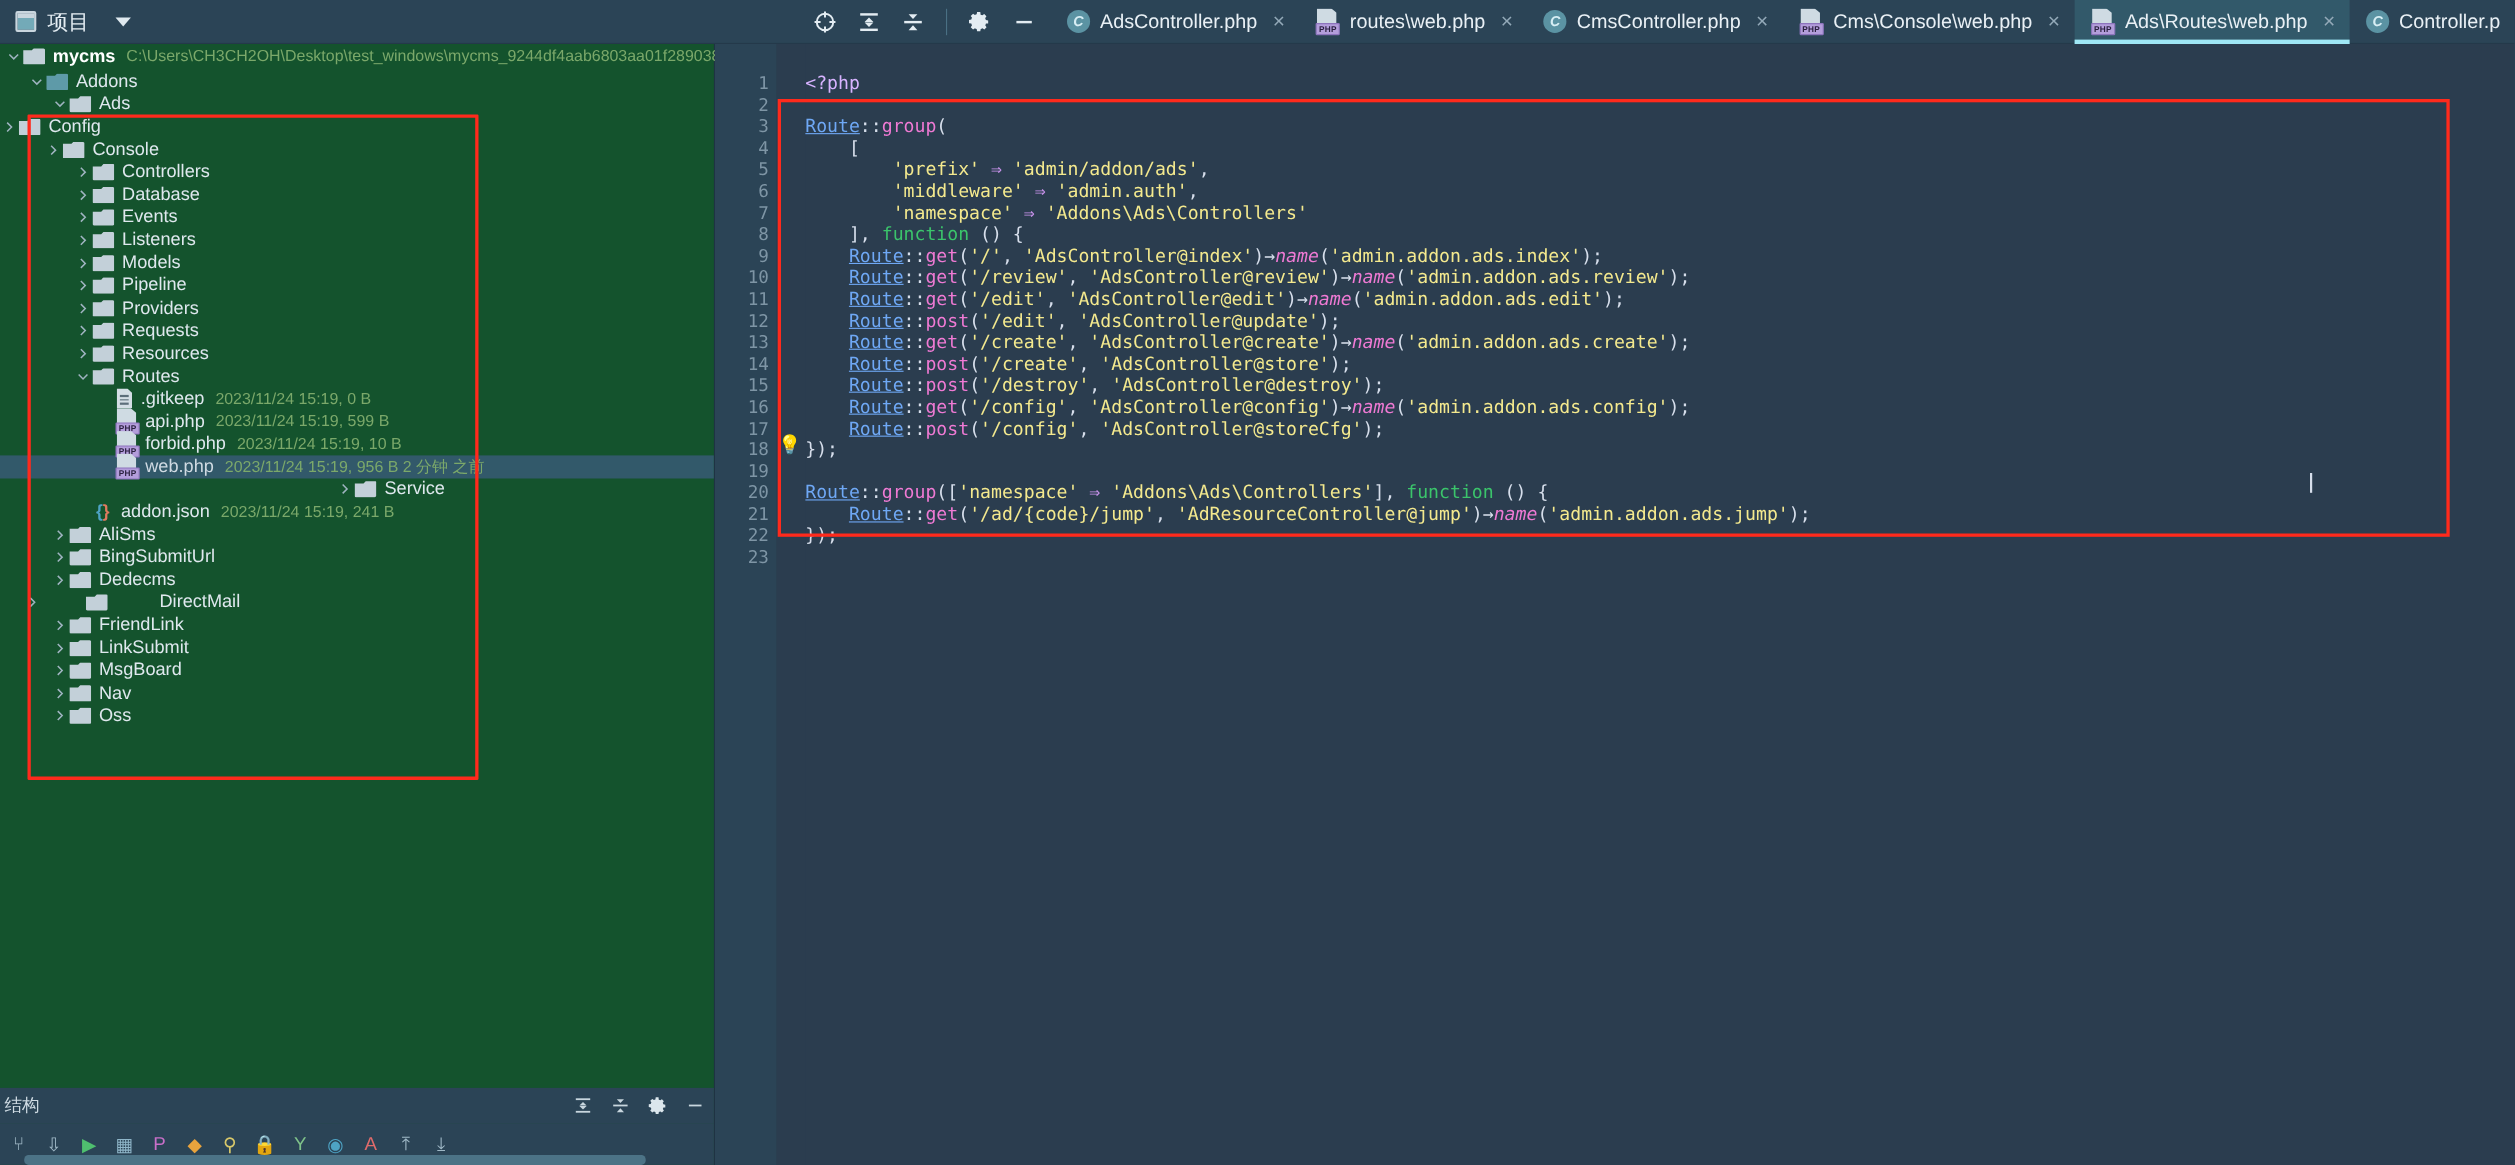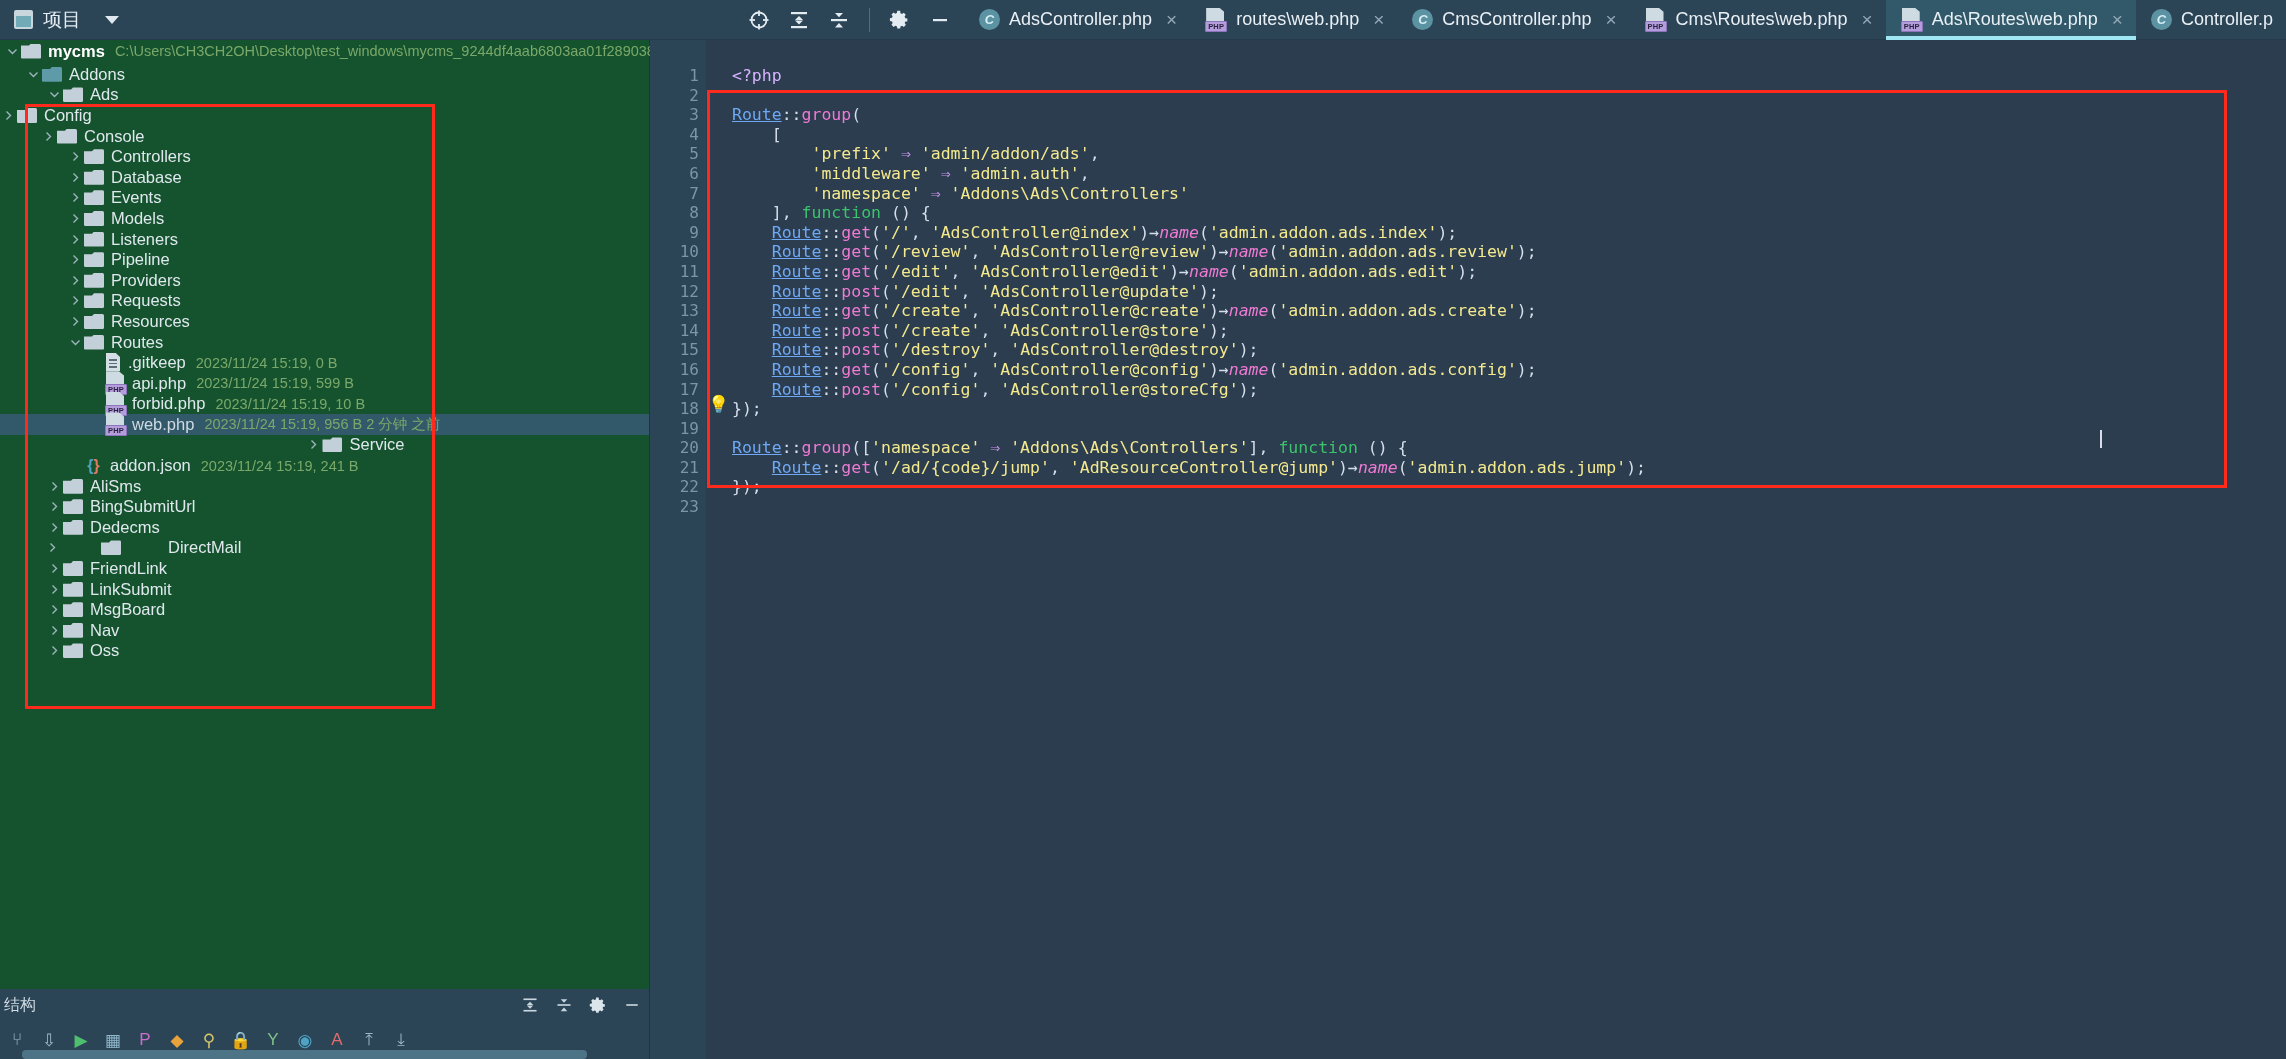--- a/index.html
+++ b/index.html
@@ -240,7 +240,7 @@
             <span class="sheet"></span>
             <span class="tag">PHP</span>
           </span>
-        <span>Cms\Routes\web.php</span>
+        <span>Cms\Console\web.php</span>
         <span class="x">×</span>
       </div>
       <div class="tab active">

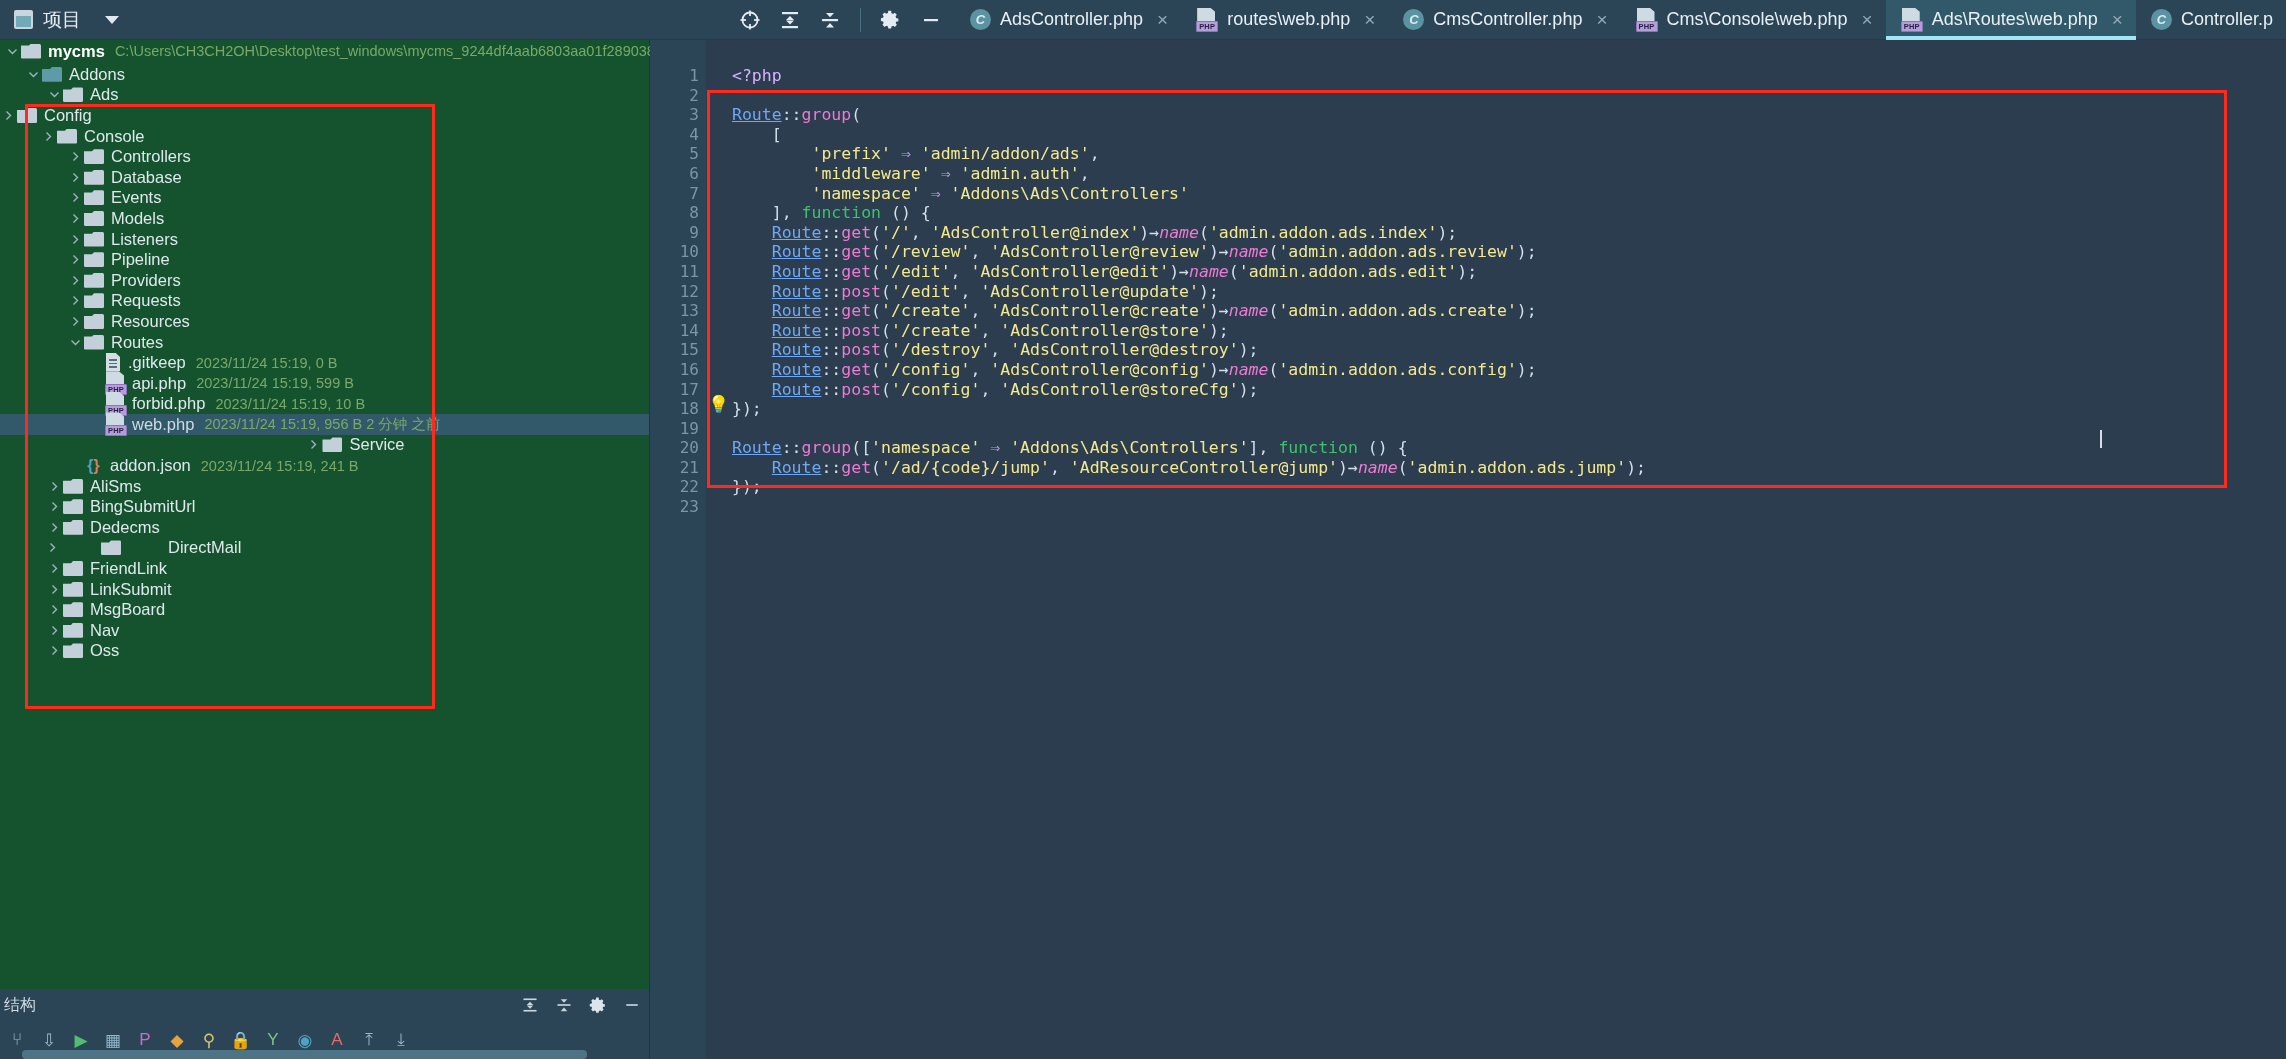--- a/index.html
+++ b/index.html
@@ -362,18 +362,18 @@
             <span class="fold">
               <span class="f"></span>
             </span>
+            <span class="nm">Listeners</span>
+          </div>
+          <div class="row" style="padding-left: 67px;">
+            <span class="arrow">
+              <svg width="11" height="11" viewBox="0 0 11 11">
+                <path d="M3.5 1.5 L7.5 5.5 L3.5 9.5" fill="none" stroke="#9fb3c0" stroke-width="1.4"></path>
+              </svg>
+            </span>
+            <span class="fold">
+              <span class="f"></span>
+            </span>
             <span class="nm">Models</span>
-          </div>
-          <div class="row" style="padding-left: 67px;">
-            <span class="arrow">
-              <svg width="11" height="11" viewBox="0 0 11 11">
-                <path d="M3.5 1.5 L7.5 5.5 L3.5 9.5" fill="none" stroke="#9fb3c0" stroke-width="1.4"></path>
-              </svg>
-            </span>
-            <span class="fold">
-              <span class="f"></span>
-            </span>
-            <span class="nm">Listeners</span>
           </div>
           <div class="row" style="padding-left: 67px;">
             <span class="arrow">

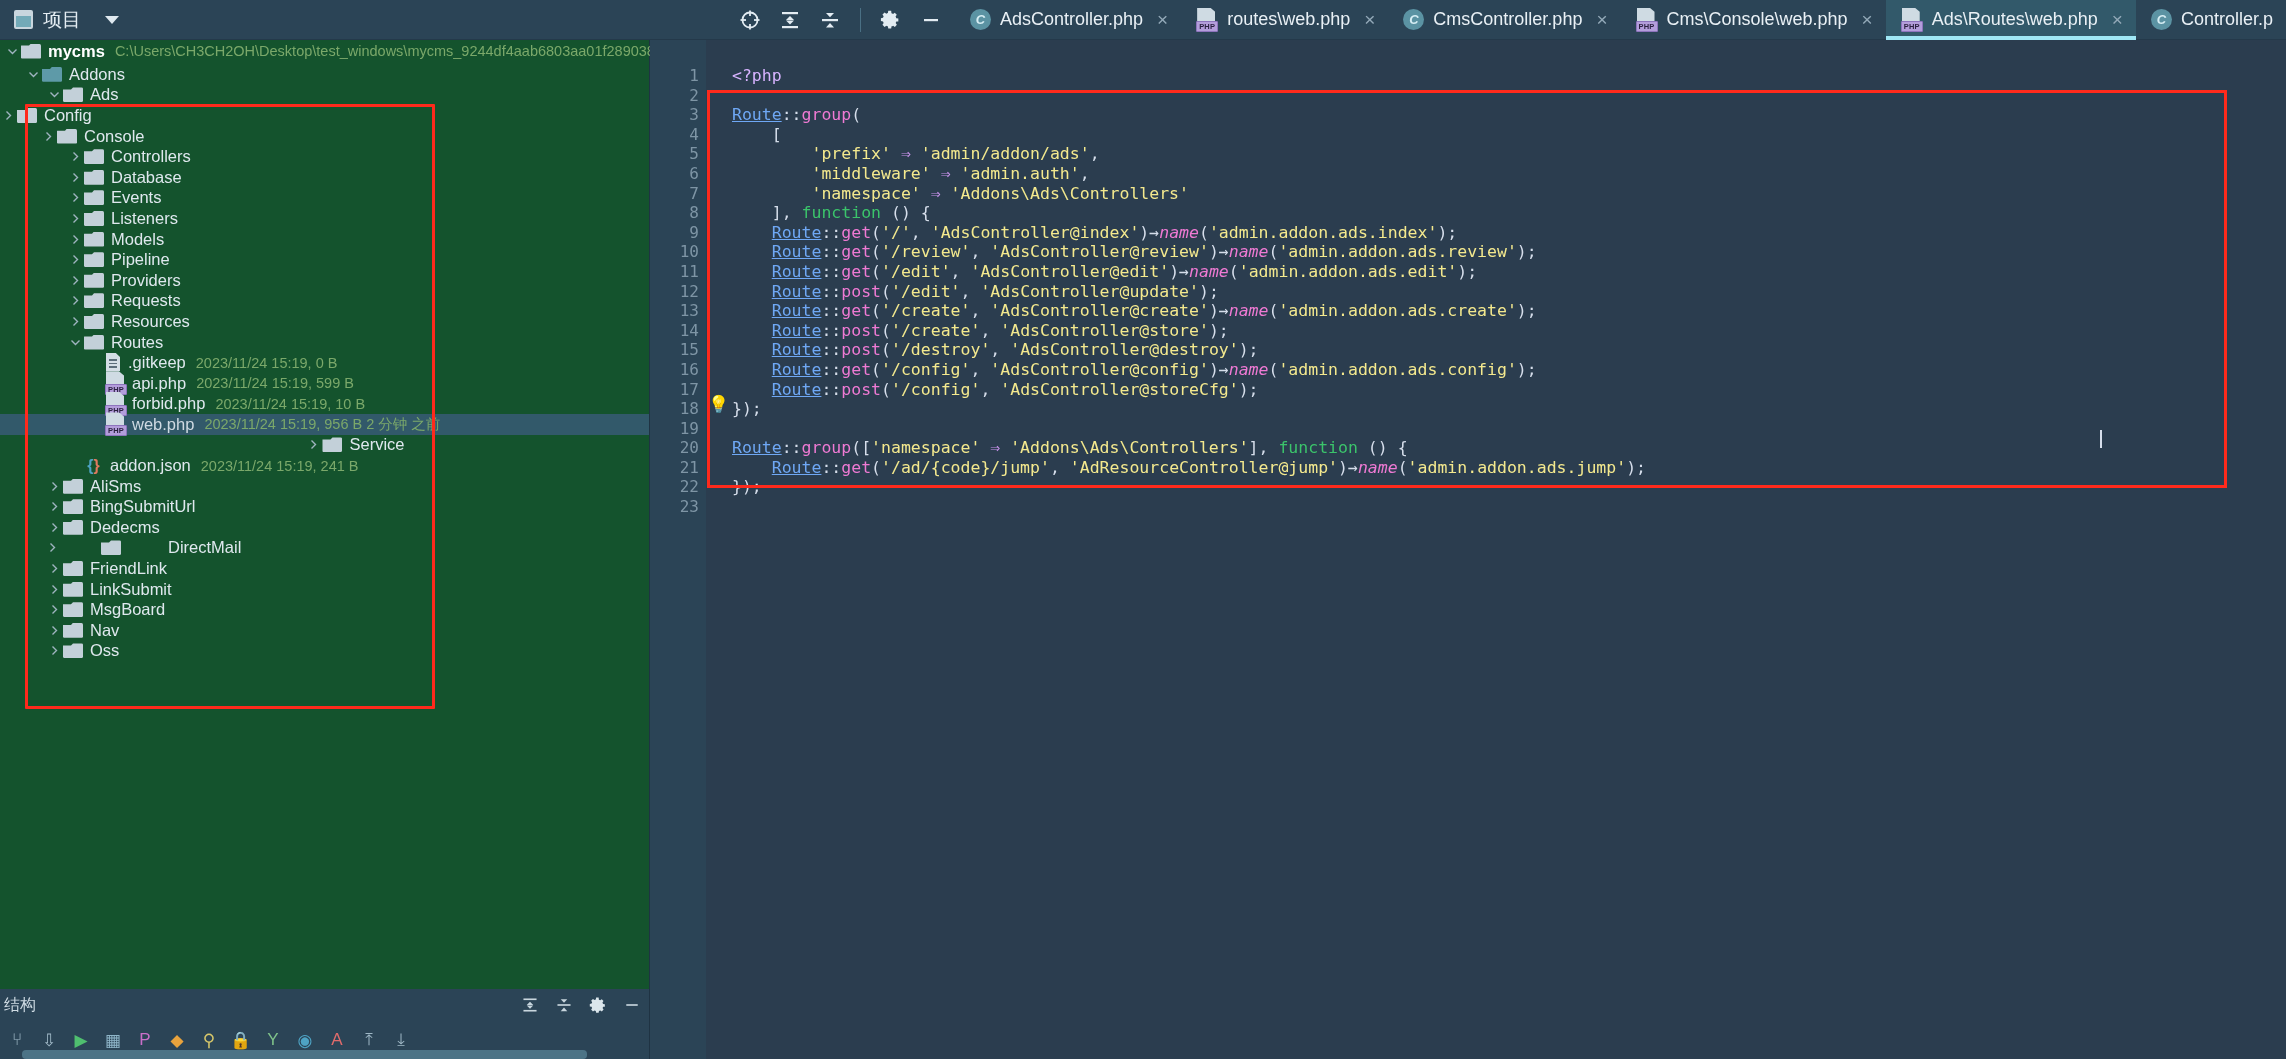--- a/index.html
+++ b/index.html
@@ -520,7 +520,7 @@
             </span>
             <span class="nm">Dedecms</span>
           </div>
-          <div class="row" style="padding-left: 44px; gap: 40px;">
+          <div class="row" style="padding-left: 21px; gap: 40px;">
             <span class="arrow">
               <svg width="11" height="11" viewBox="0 0 11 11">
                 <path d="M3.5 1.5 L7.5 5.5 L3.5 9.5" fill="none" stroke="#9fb3c0" stroke-width="1.4"></path>

